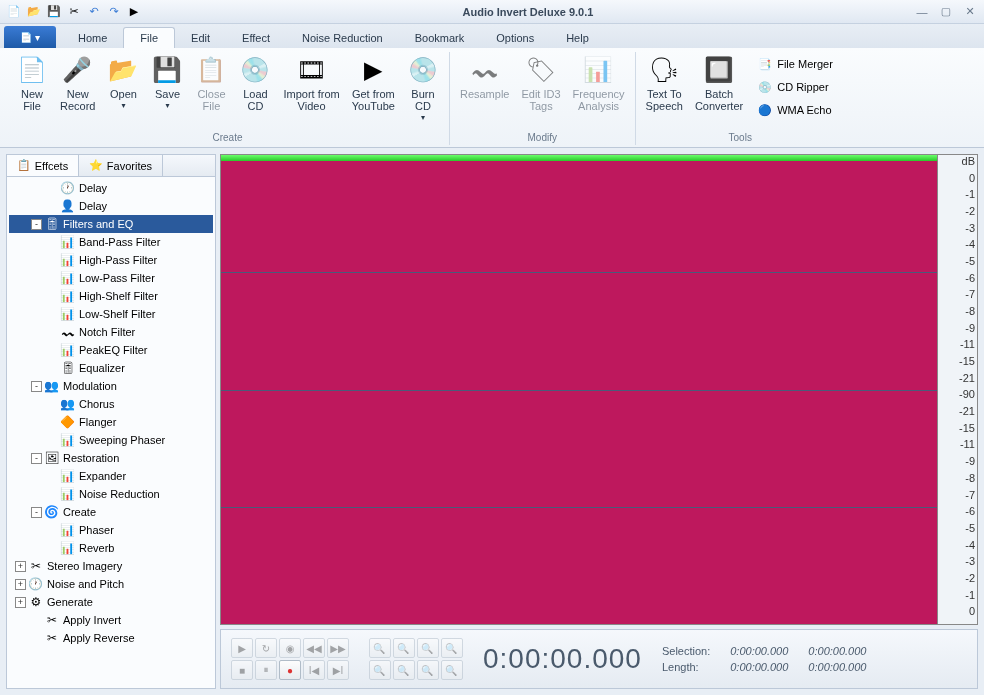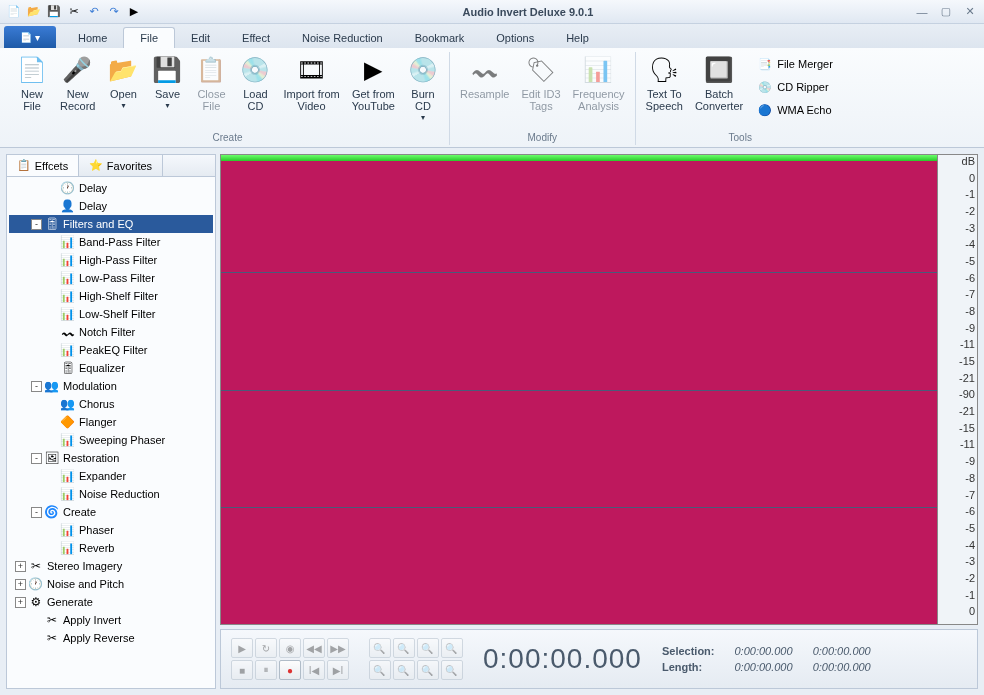--- a/index.html
+++ b/index.html
@@ -66,7 +66,7 @@
 .tbtn.disabled { opacity:0.5; cursor:default; }
 .timecode { font-size:28px; color:#4a5a6c; font-family:"Segoe UI",sans-serif; letter-spacing:1px; }
 .sel-info { display:grid; grid-template-columns:auto auto auto; gap:4px 20px; font-size:10px; color:#4a5a6c; font-family:"Courier New",monospace; }
-.sel-info .lbl { font-weight:bold; }
+.sel-info .lbl { font-weight:normal; }
 .dropdown-arrow { font-size:8px; margin-top:2px; }
 </style>
 </head>

